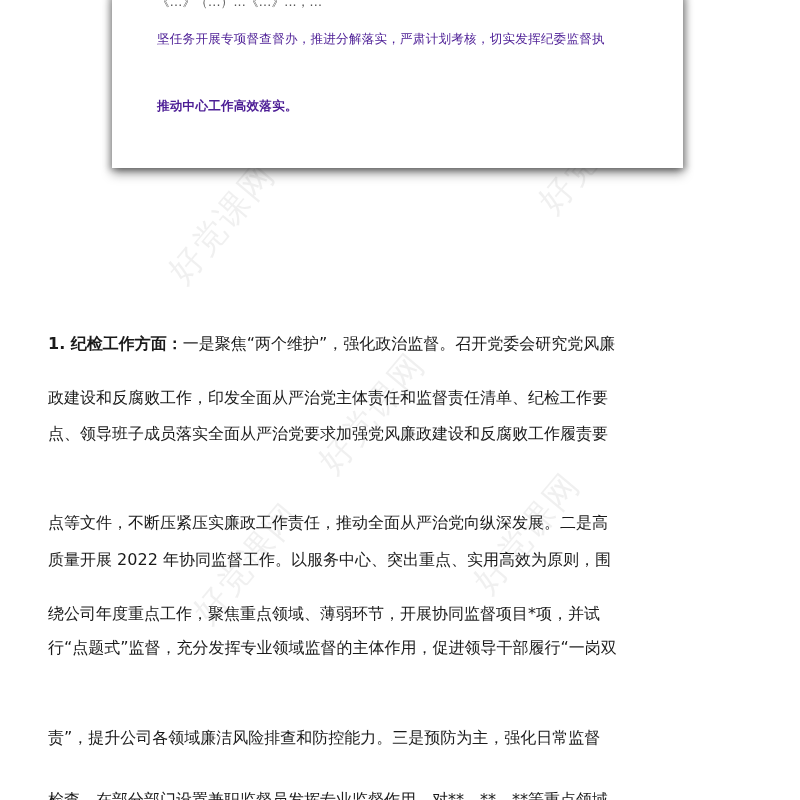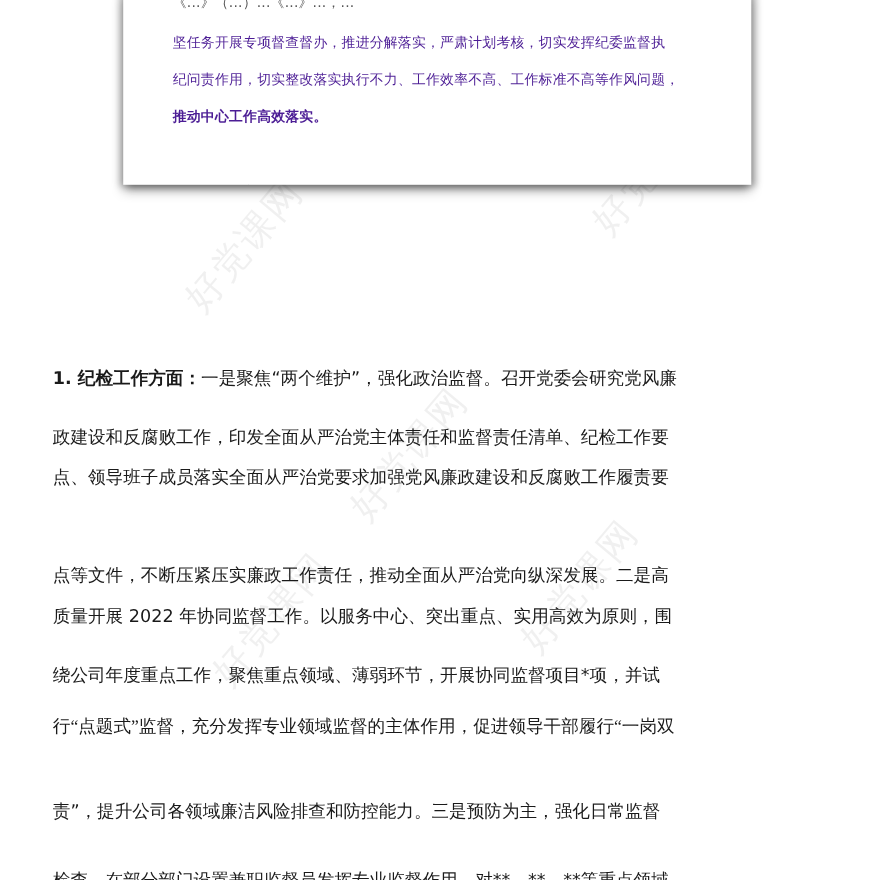--- a/index.html
+++ b/index.html
@@ -82,7 +82,6 @@
 <div class="doc-card">
   <div class="line" style="top:2px; color:#555; filter:blur(0.6px);">《...》（...）...《...》...，...</div>
   <div class="line" style="top:39px;">坚任务开展专项督查督办，推进分解落实，严肃计划考核，切实发挥纪委监督执</div>
-  <div class="line" style="top:72px;">纪问责作用，切实整改落实执行不力、工作效率不高、工作标准不高等作风问题，</div>
   <div class="line" style="top:106px;font-weight:bold;">推动中心工作高效落实。</div>
   <div class="line heading" style="top:161px;margin-top:14px;">二、开展的主要工作</div>
 </div>

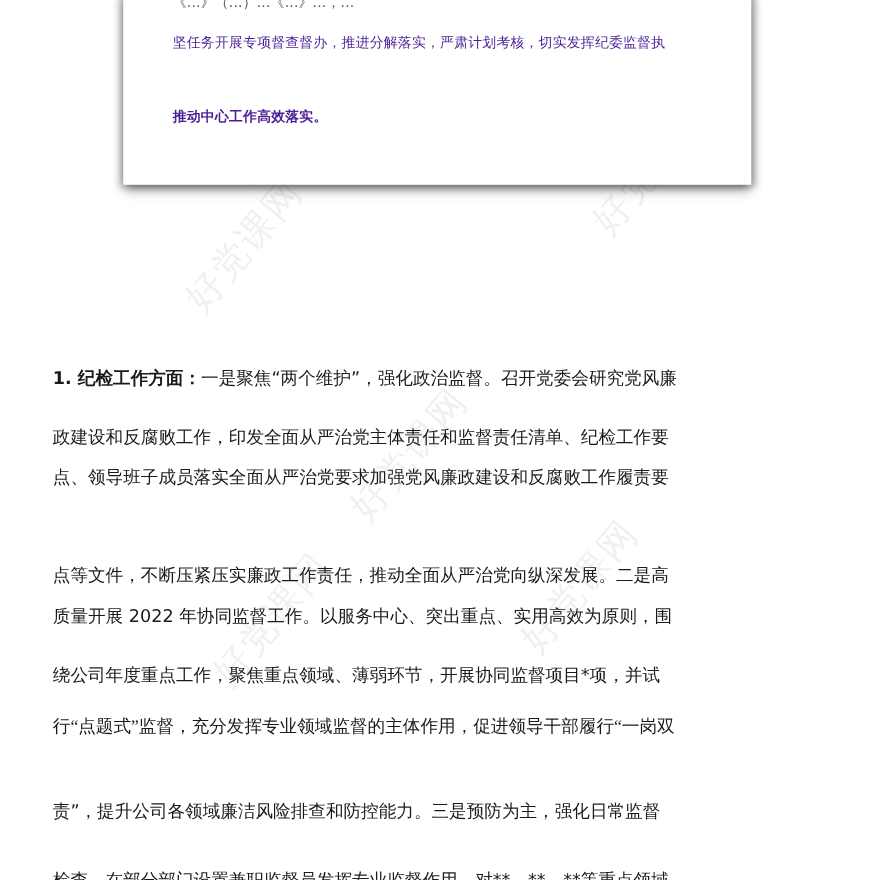--- a/index.html
+++ b/index.html
@@ -95,7 +95,7 @@
   <div class="line" style="top:186px;">点等文件，不断压紧压实廉政工作责任，推动全面从严治党向纵深发展。二是高</div>
   <div class="line" style="top:223px;">质量开展 2022 年协同监督工作。以服务中心、突出重点、实用高效为原则，围</div>
   <div class="line" style="top:277px;">绕公司年度重点工作，聚焦重点领域、薄弱环节，开展协同监督项目*项，并试</div>
-  <div class="line" style="top:324px;font-family:Liberation Serif, serif;">行“点题式”监督，充分发挥专业领域监督的主体作用，促进领导干部履行“一岗双</div>
+  <div class="line" style="top:311px;">行“点题式”监督，充分发挥专业领域监督的主体作用，促进领导干部履行“一岗双</div>
   <div class="line" style="top:401px;">责”，提升公司各领域廉洁风险排查和防控能力。三是预防为主，强化日常监督</div>
   <div class="line" style="top:463px;">检查。在部分部门设置兼职监督员发挥专业监督作用，对**、**、**等重点领域</div>
 </div>

